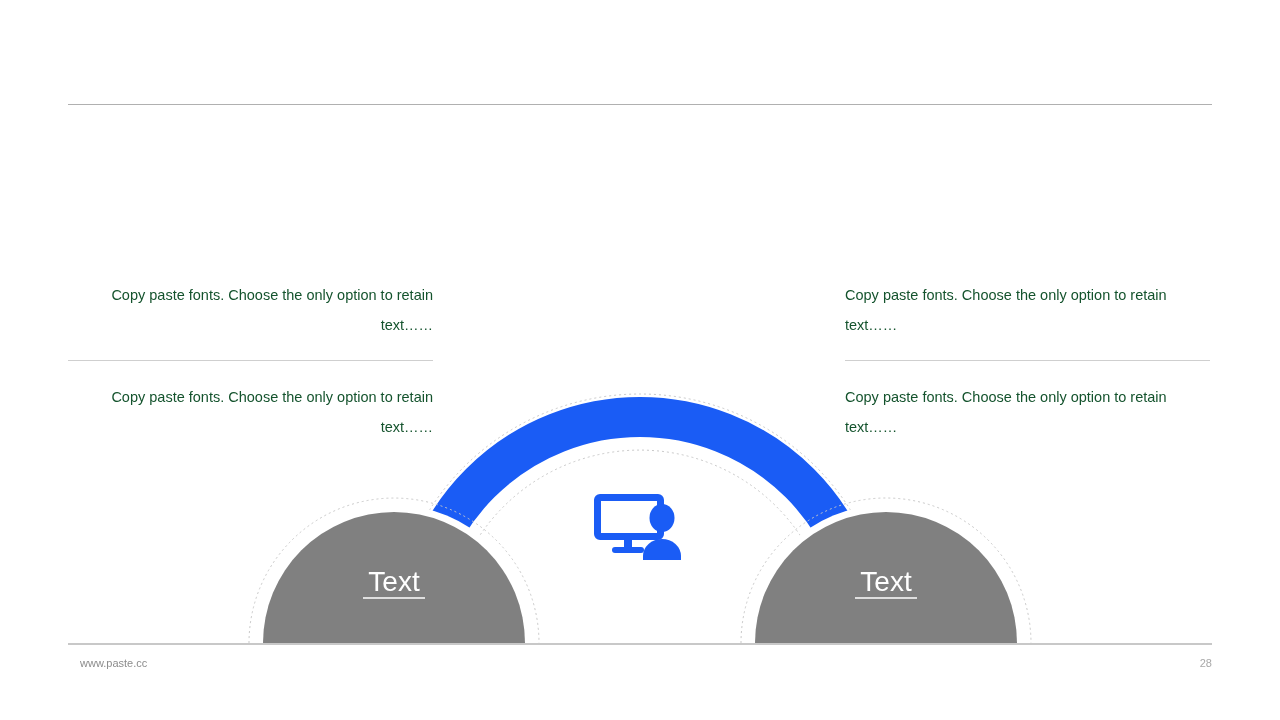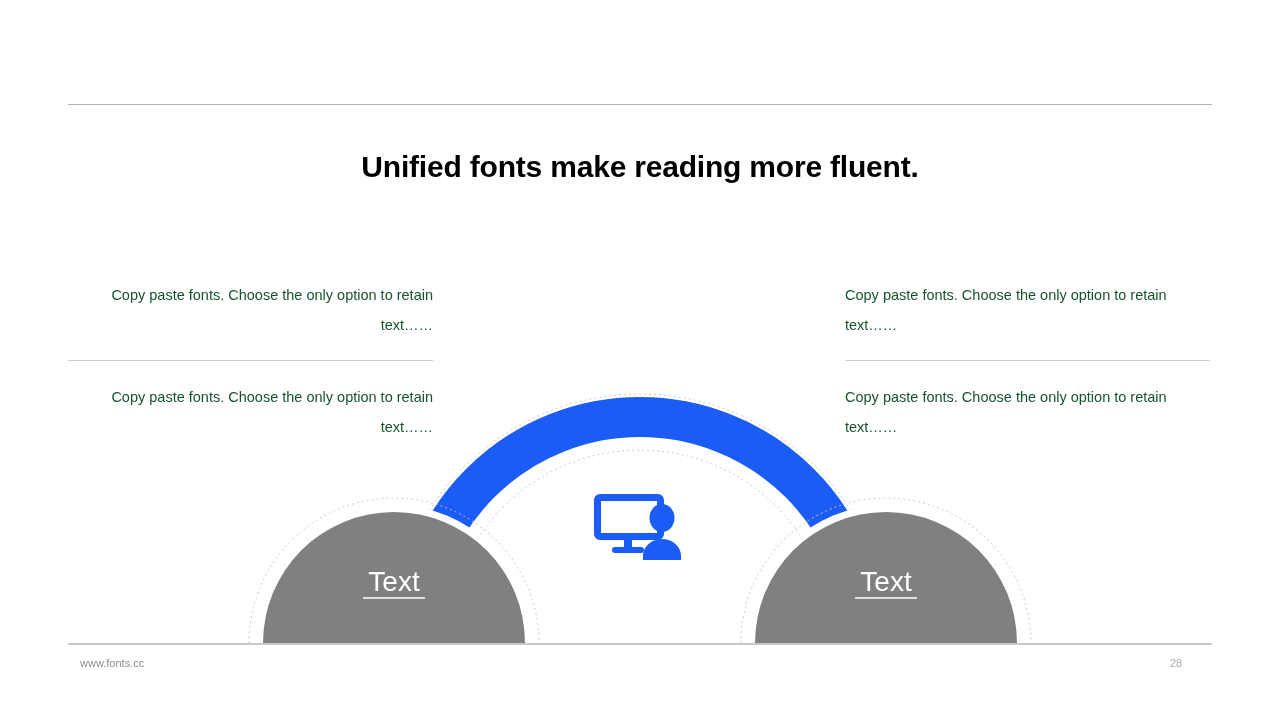--- a/index.html
+++ b/index.html
@@ -137,7 +137,6 @@
 
   <div class="title-rule"></div>
 
-  <div class="subtitle">Unified fonts make reading more fluent.</div>
 
   <div class="txt-block txt-left tb-r1">Copy paste fonts. Choose the only option to retain text……</div>
   <div class="txt-rule rule-left"></div>

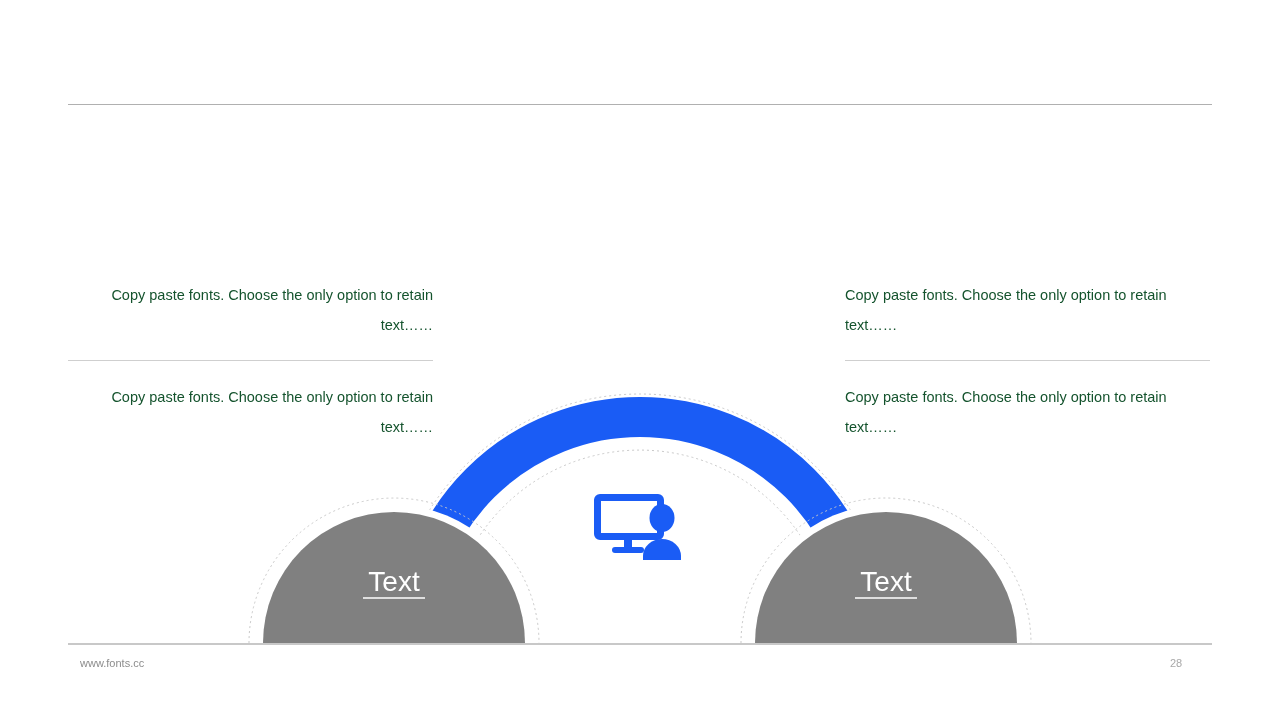--- a/index.html
+++ b/index.html
@@ -204,7 +204,7 @@
   </svg>
 
   <div class="bottom-rule"></div>
-  <div class="footer-url">www.fonts.cc</div>
+  <div class="footer-url">www.paste.cc</div>
   <div class="footer-page">28</div>
 
 </div>

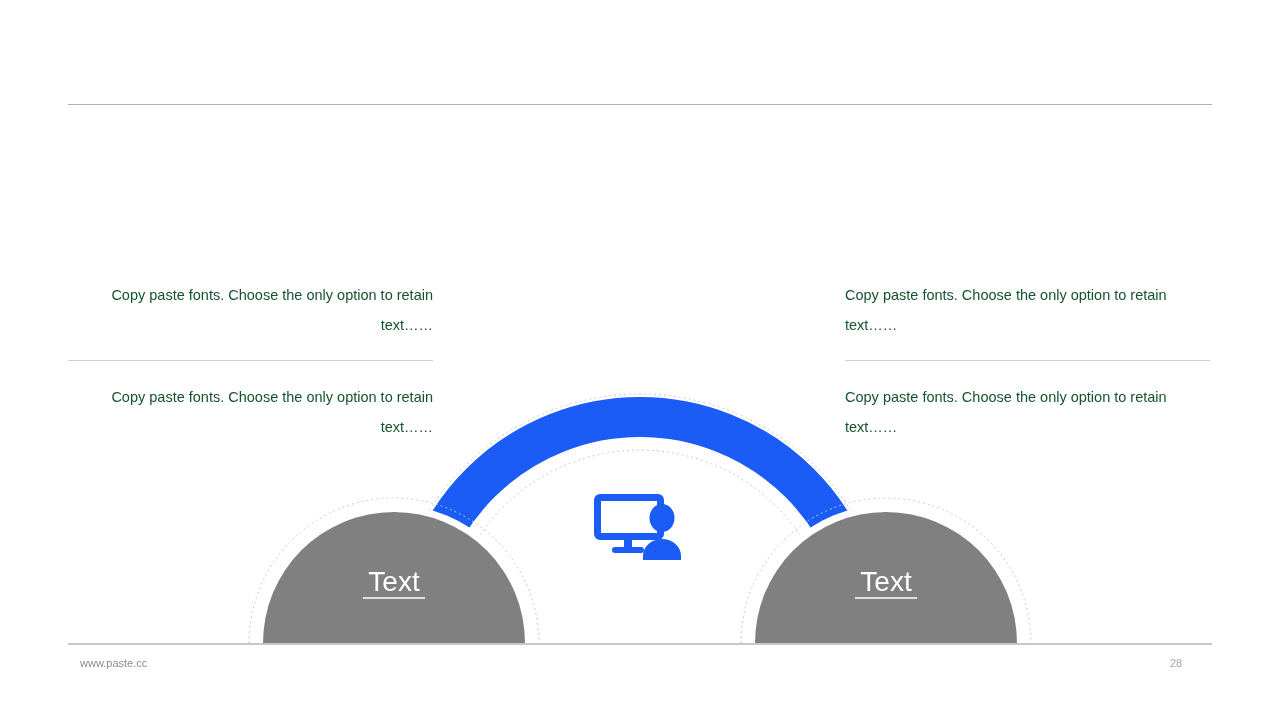--- a/index.html
+++ b/index.html
@@ -124,7 +124,7 @@
     left: 1140px;
     top: 657px;
     width: 72px;
-    text-align: center;
+    text-align: right;
     font-size: 11px;
     color: #a8a8a8;
     z-index: 6;

